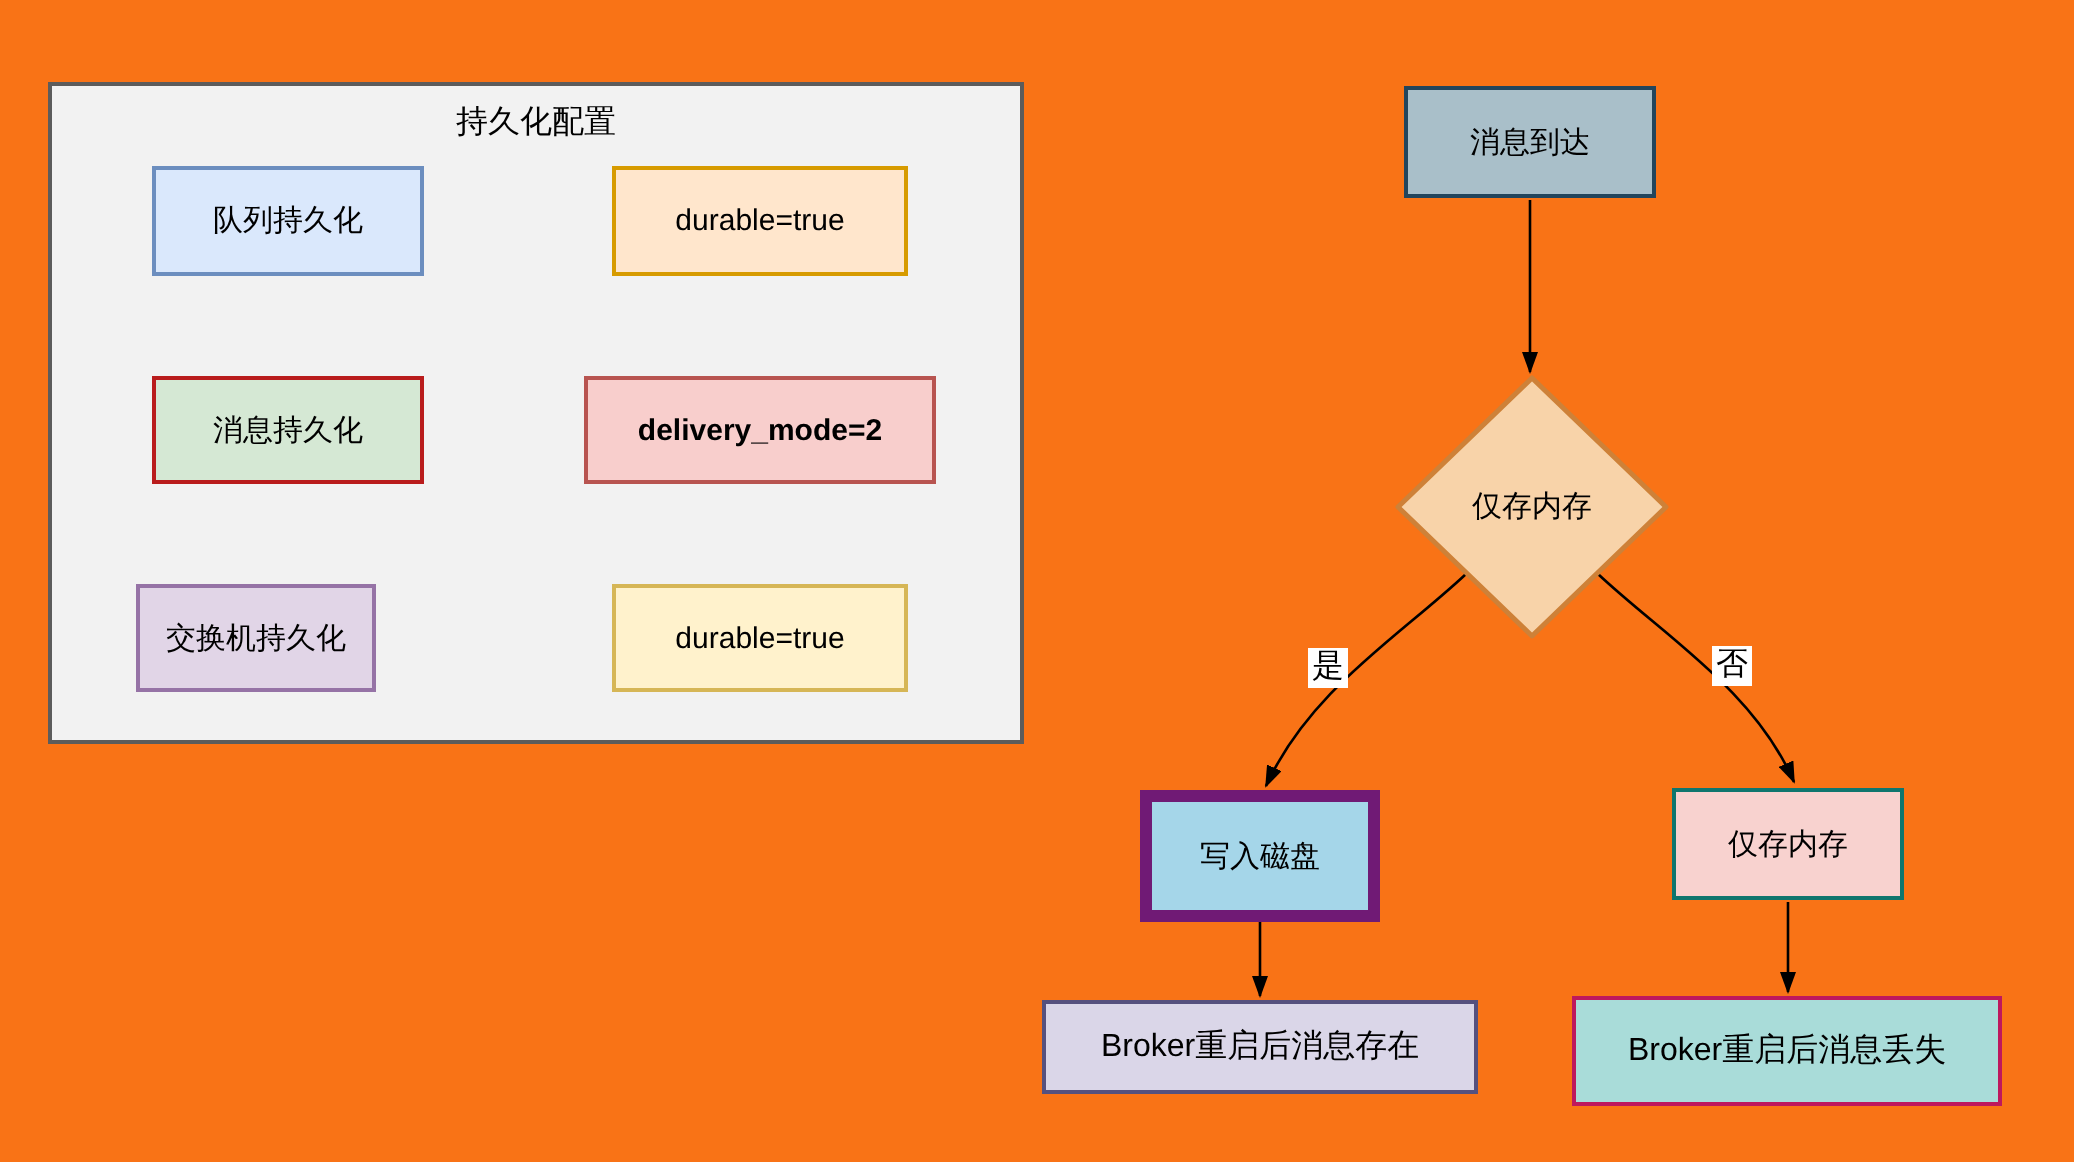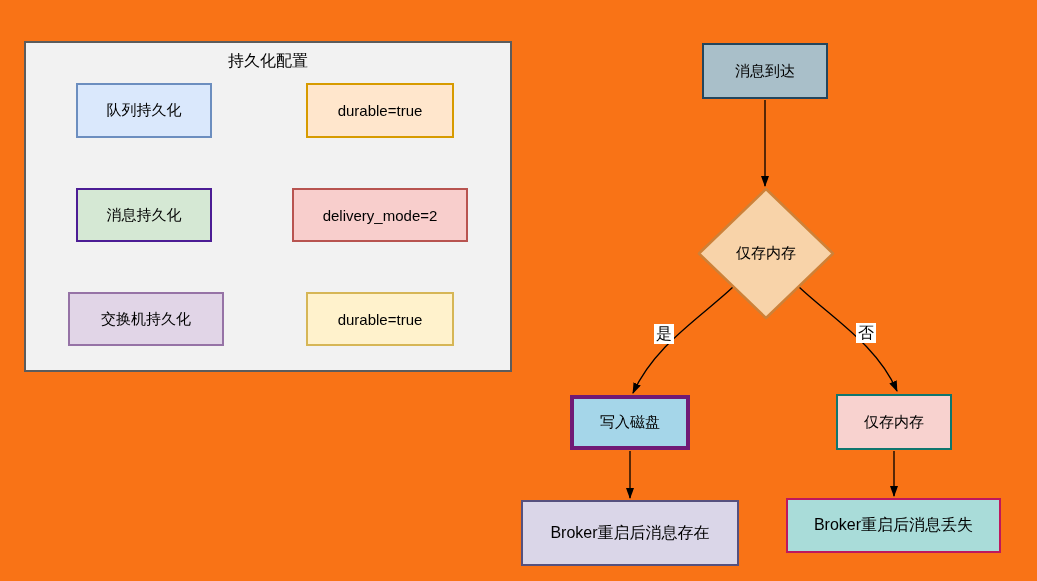--- a/index.html
+++ b/index.html
@@ -23,7 +23,7 @@
   }
   .n-blue  {left:76px; top:83px; width:136px;height:55px;background:#DAE8FC;border:2px solid #6C8EBF;}
   .n-orange{left:306px;top:83px; width:148px;height:55px;background:#FFE6CC;border:2px solid #D79B00;}
-  .n-green {left:76px; top:188px;width:136px;height:54px;background:#D5E8D4;border:2px solid #4c1d95;}
+  .n-green {left:76px; top:188px;width:136px;height:54px;background:#D5E8D4;border:2px solid #b91c1c;}
   .n-red   {left:292px;top:188px;width:176px;height:54px;background:#F8CECC;border:2px solid #B85450;}
   .n-purple{left:68px; top:292px;width:156px;height:54px;background:#E1D5E7;border:2px solid #9673A6;}
   .n-yellow{left:306px;top:292px;width:148px;height:54px;background:#FFF2CC;border:2px solid #D6B656;}

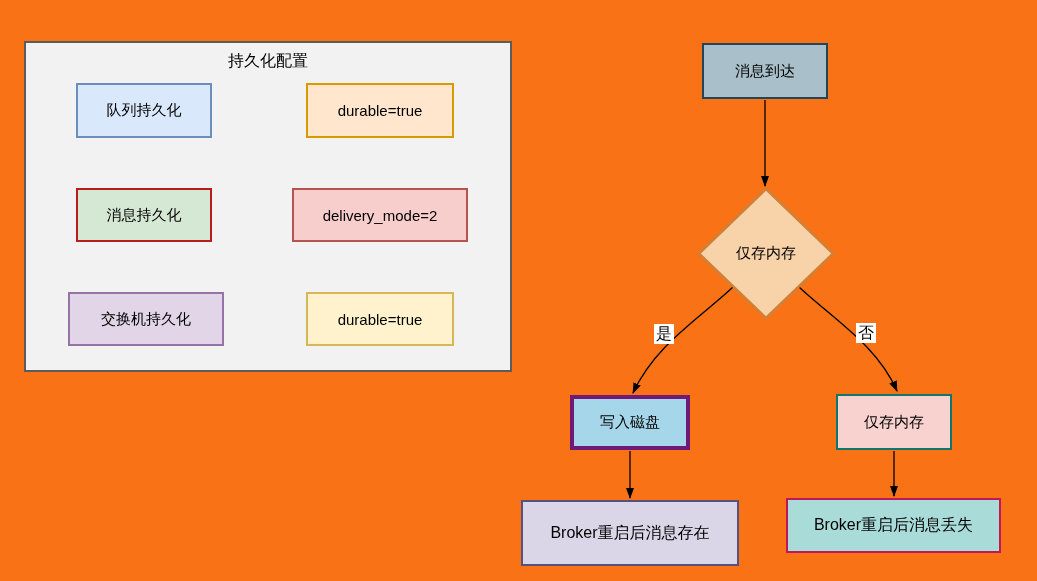--- a/index.html
+++ b/index.html
@@ -24,7 +24,7 @@
   .n-blue  {left:76px; top:83px; width:136px;height:55px;background:#DAE8FC;border:2px solid #6C8EBF;}
   .n-orange{left:306px;top:83px; width:148px;height:55px;background:#FFE6CC;border:2px solid #D79B00;}
   .n-green {left:76px; top:188px;width:136px;height:54px;background:#D5E8D4;border:2px solid #b91c1c;}
-  .n-red   {left:292px;top:188px;width:176px;height:54px;background:#F8CECC;border:2px solid #B85450;}
+  .n-red   {left:292px;top:188px;width:176px;height:54px;background:#F8CECC;border:2px solid #B85450;font-weight:bold;}
   .n-purple{left:68px; top:292px;width:156px;height:54px;background:#E1D5E7;border:2px solid #9673A6;}
   .n-yellow{left:306px;top:292px;width:148px;height:54px;background:#FFF2CC;border:2px solid #D6B656;}
   

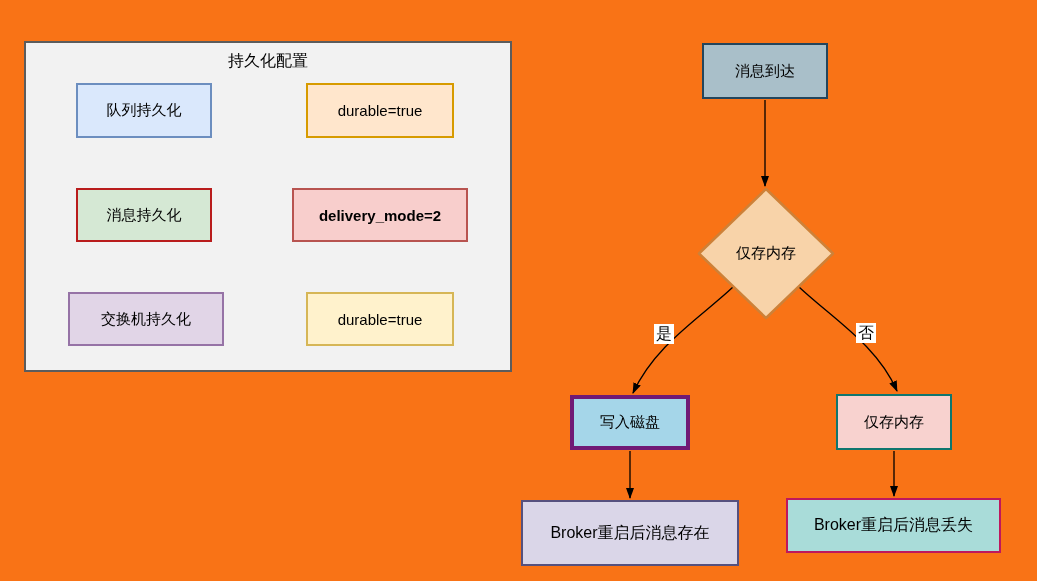--- a/index.html
+++ b/index.html
@@ -25,7 +25,7 @@
   .n-orange{left:306px;top:83px; width:148px;height:55px;background:#FFE6CC;border:2px solid #D79B00;}
   .n-green {left:76px; top:188px;width:136px;height:54px;background:#D5E8D4;border:2px solid #b91c1c;}
   .n-red   {left:292px;top:188px;width:176px;height:54px;background:#F8CECC;border:2px solid #B85450;font-weight:bold;}
-  .n-purple{left:68px; top:292px;width:156px;height:54px;background:#E1D5E7;border:2px solid #9673A6;}
+  .n-purple{left:68px; top:292px;width:120px;height:54px;background:#E1D5E7;border:2px solid #9673A6;}
   .n-yellow{left:306px;top:292px;width:148px;height:54px;background:#FFF2CC;border:2px solid #D6B656;}
   
   .n-start {left:702px;top:43px; width:126px;height:56px;background:#A9BFC9;border:2px solid #23455C;}

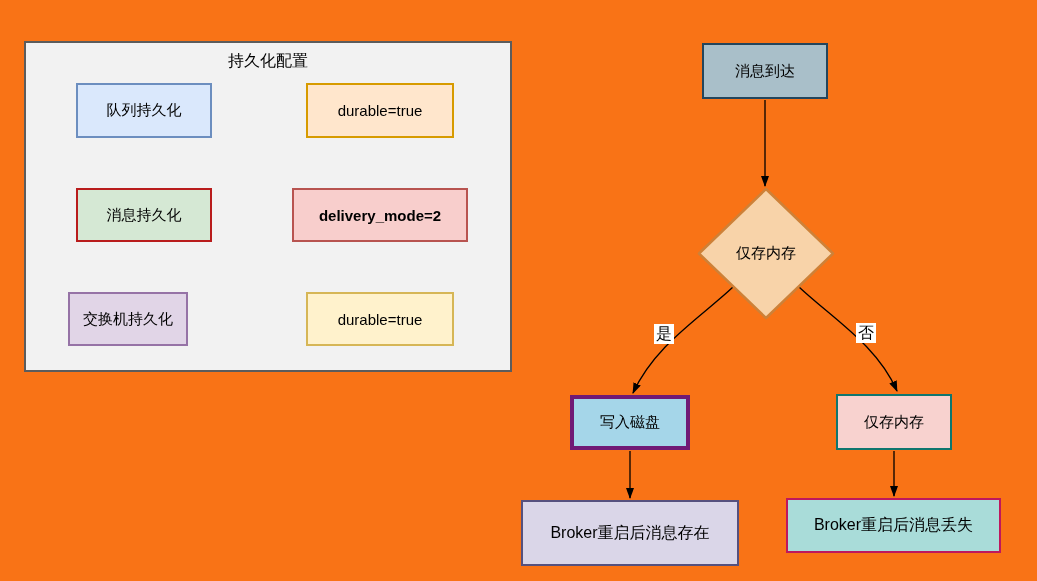--- a/index.html
+++ b/index.html
@@ -35,7 +35,7 @@
     position:absolute;left:0;top:0;width:140px;height:135px;display:flex;
     align-items:center;justify-content:center;font-size:15px;
   }
-  .n-disk  {left:570px;top:395px;width:120px;height:55px;background:#A5D6E9;border:4px solid #701a75;}
+  .n-disk  {left:570px;top:395px;width:120px;height:66px;background:#A5D6E9;border:6px solid #701a75;}
   .n-mem   {left:836px;top:394px;width:116px;height:56px;background:#F8D2CF;border:2px solid #0f766e;}
   .n-persist{left:521px;top:500px;width:218px;height:66px;background:#DAD6E8;border:2px solid #56517E;font-size:16px;}
   .n-lost  {left:786px;top:498px;width:215px;height:55px;background:#A9DCD9;border:2px solid #be185d;font-size:16px;}

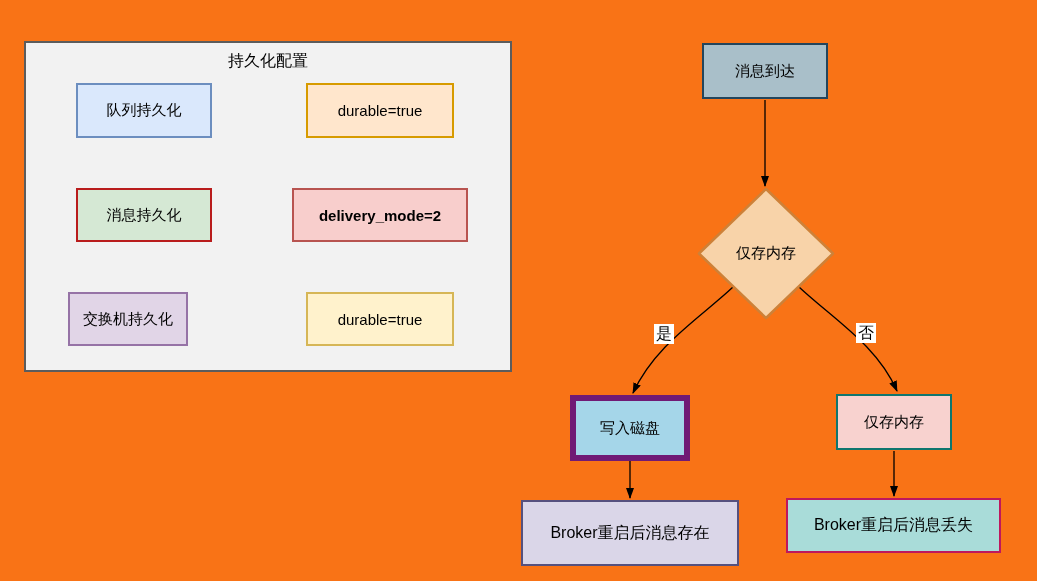--- a/index.html
+++ b/index.html
@@ -37,7 +37,7 @@
   }
   .n-disk  {left:570px;top:395px;width:120px;height:66px;background:#A5D6E9;border:6px solid #701a75;}
   .n-mem   {left:836px;top:394px;width:116px;height:56px;background:#F8D2CF;border:2px solid #0f766e;}
-  .n-persist{left:521px;top:500px;width:218px;height:66px;background:#DAD6E8;border:2px solid #56517E;font-size:16px;}
+  .n-persist{left:521px;top:500px;width:218px;height:47px;background:#DAD6E8;border:2px solid #56517E;font-size:16px;}
   .n-lost  {left:786px;top:498px;width:215px;height:55px;background:#A9DCD9;border:2px solid #be185d;font-size:16px;}
   .edge-label{
     position:absolute;font-size:16px;background:#ffffff;padding:0 2px;line-height:20px;

